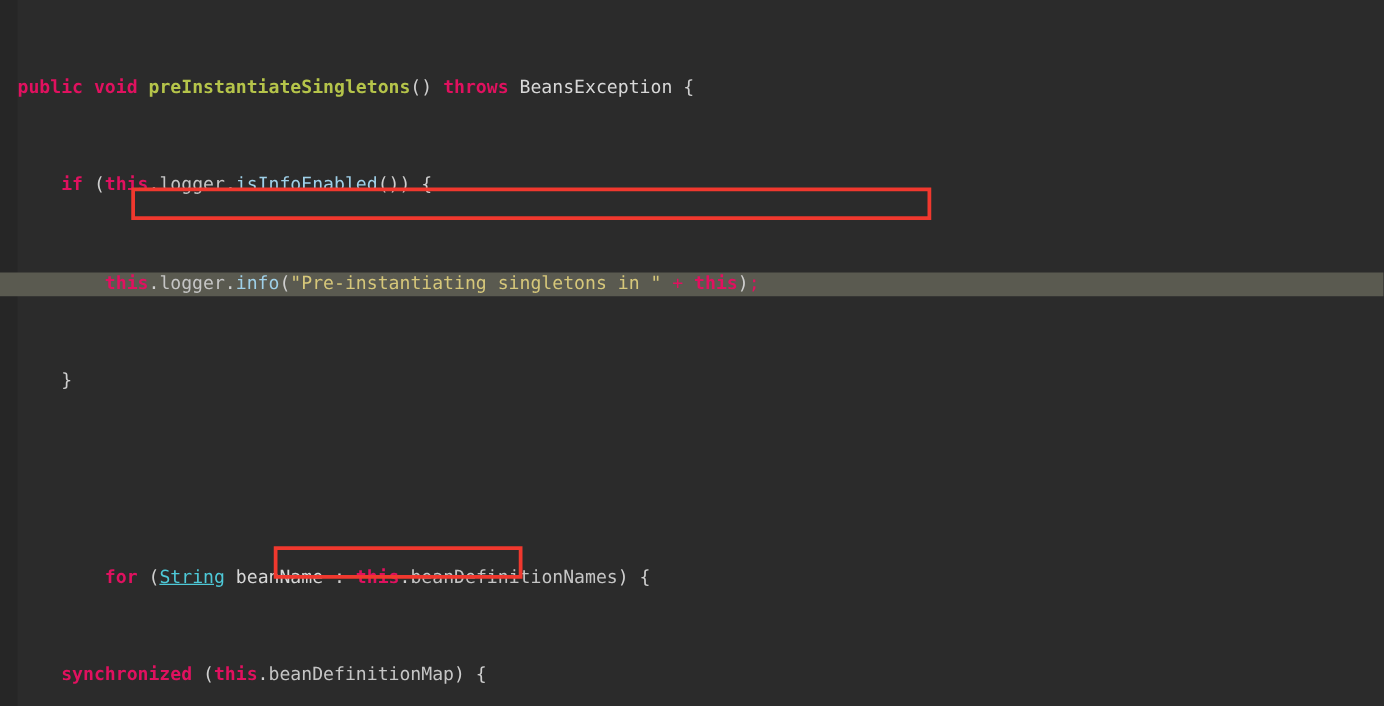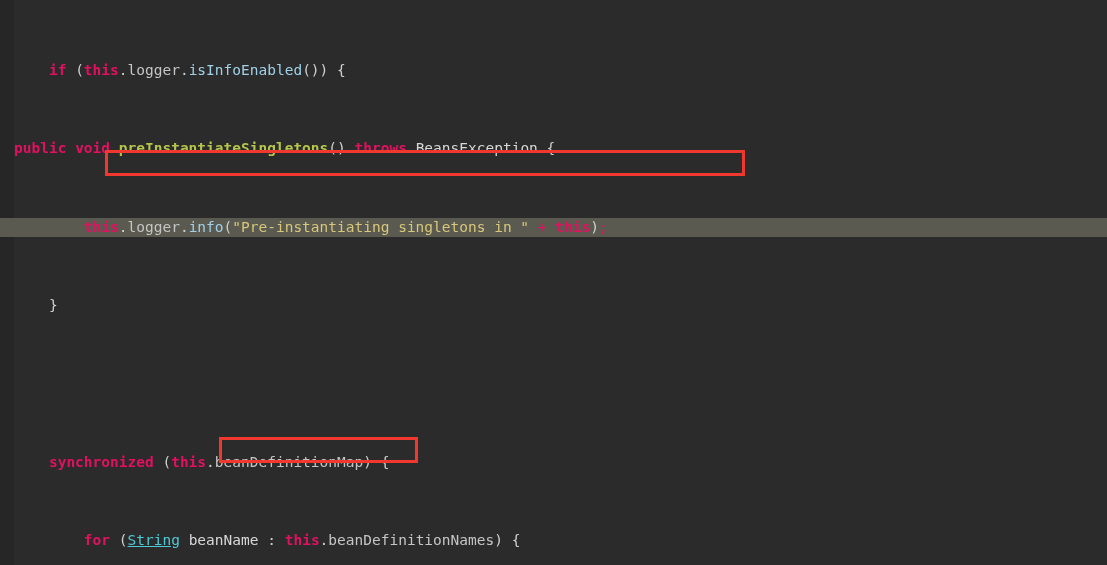--- a/index.html
+++ b/index.html
@@ -77,9 +77,9 @@
 
   <div id="code">
 
+    <span class="ln"><span class="kw">public</span> <span class="kw">void</span> <span class="methb">preInstantiateSingletons</span><span class="punc">()</span> <span class="kw">throws</span> <span class="ident">BeansException</span> <span class="punc">{</span></span>
+
     <span class="ln">    <span class="kw">if</span> <span class="punc">(</span><span class="kwthis">this</span><span class="punc">.</span><span class="field">logger</span><span class="punc">.</span><span class="mcall">isInfoEnabled</span><span class="punc">()) {</span></span>
-
-    <span class="ln"><span class="kw">public</span> <span class="kw">void</span> <span class="methb">preInstantiateSingletons</span><span class="punc">()</span> <span class="kw">throws</span> <span class="ident">BeansException</span> <span class="punc">{</span></span>
 
     <span class="ln caret-line" style="background: rgb(90, 90, 80);">        <span class="kwthis">this</span><span class="punc">.</span><span class="field">logger</span><span class="punc">.</span><span class="mcall">info</span><span class="punc">(</span><span class="str">"Pre-instantiating singletons in "</span> <span class="op">+</span> <span class="kwthis">this</span><span class="punc">)</span><span class="semi">;</span></span>
 

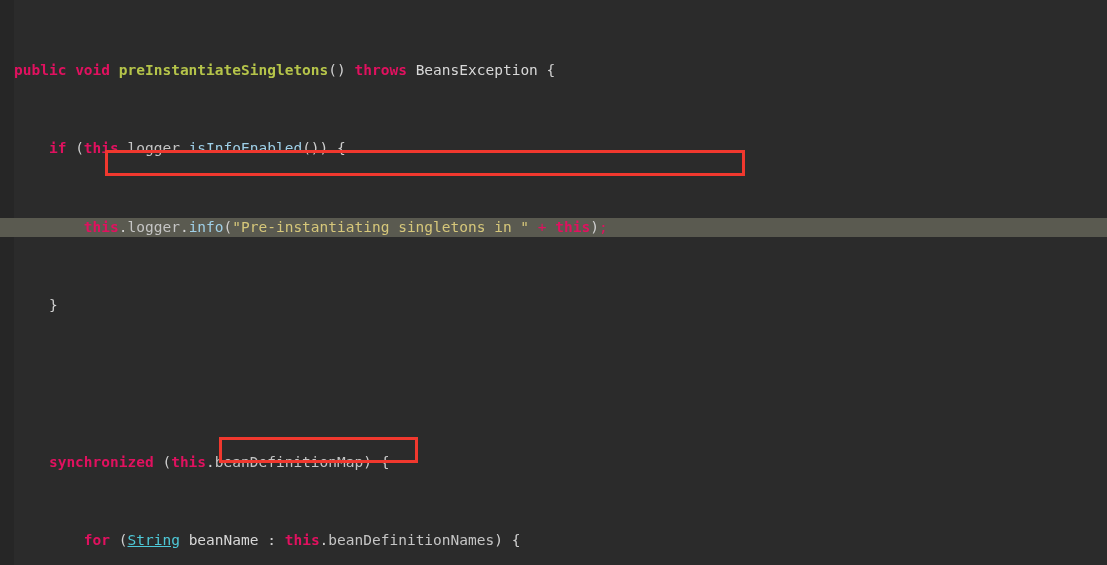--- a/index.html
+++ b/index.html
@@ -87,9 +87,9 @@
 
     <span class="ln"> </span>
 
+    <span class="ln">        <span class="kw">for</span> <span class="punc">(</span><span class="typeu">String</span> <span class="ident">beanName</span> <span class="punc">:</span> <span class="kwthis">this</span><span class="punc">.</span><span class="field">beanDefinitionNames</span><span class="punc">) {</span></span>
+
     <span class="ln">    <span class="kw">synchronized</span> <span class="punc">(</span><span class="kwthis">this</span><span class="punc">.</span><span class="field">beanDefinitionMap</span><span class="punc">) {</span></span>
-
-    <span class="ln">        <span class="kw">for</span> <span class="punc">(</span><span class="typeu">String</span> <span class="ident">beanName</span> <span class="punc">:</span> <span class="kwthis">this</span><span class="punc">.</span><span class="field">beanDefinitionNames</span><span class="punc">) {</span></span>
 
     
 

